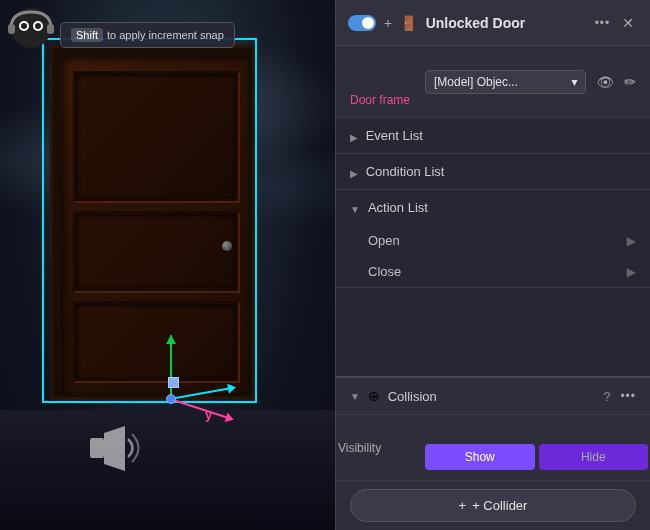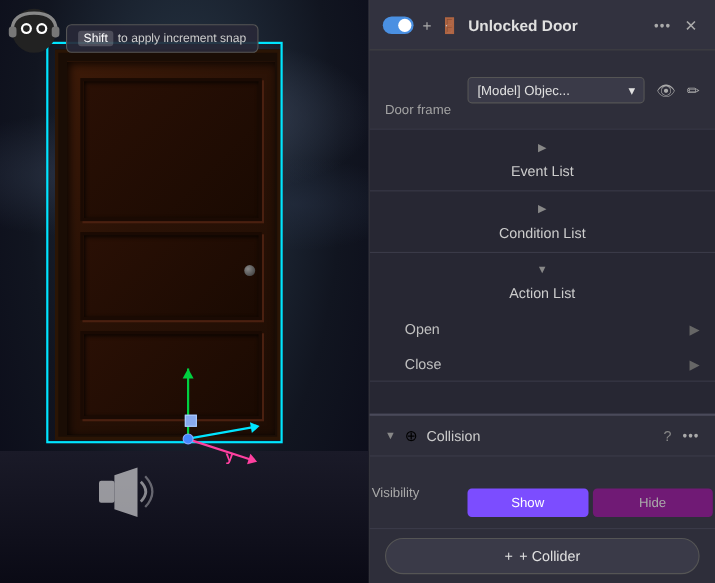--- a/index.html
+++ b/index.html
@@ -223,7 +223,7 @@
     }
 
     .door-frame-label {
-      color: #a3a3a3;
+      color: #ec4899;
       font-size: 12px;
       min-width: 65px;
       margin-top: 37px;

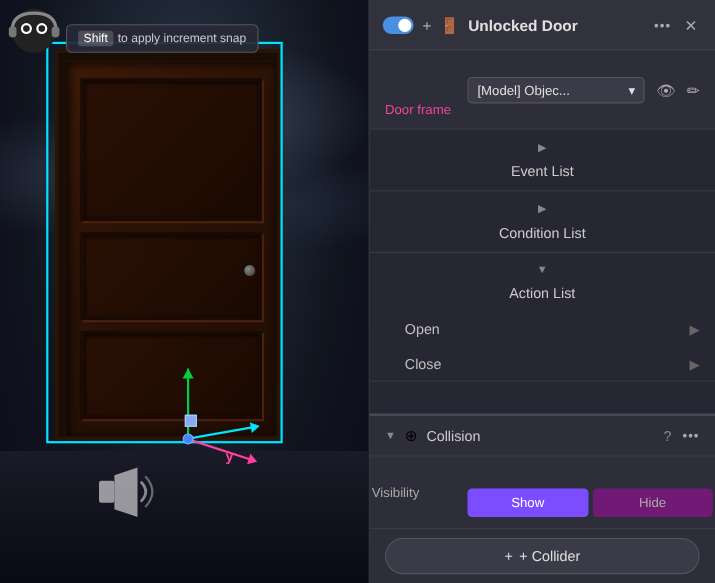--- a/index.html
+++ b/index.html
@@ -268,14 +268,13 @@
 
     .list-header {
       display: flex;
-      align-items: center;
+      align-items: flex-end;
       gap: 8px;
       padding: 10px 14px;
       cursor: pointer;
       color: #ccc;
       font-size: 13px;
       font-weight: 500;
-      flex-direction: column;
     }
 
     .chevron-icon {

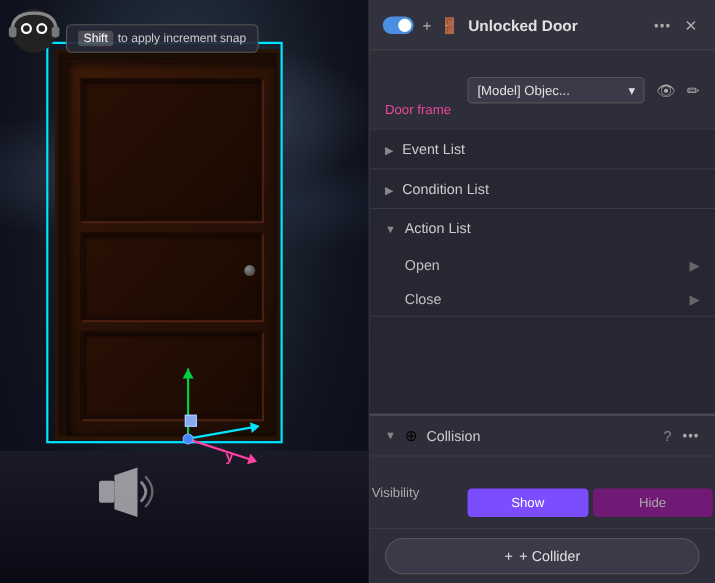--- a/index.html
+++ b/index.html
@@ -368,7 +368,7 @@
     }
 
     .vis-btn.inactive {
-      background: #701a75;
+      background: #6d28d9;
       color: #aaa;
     }
 

